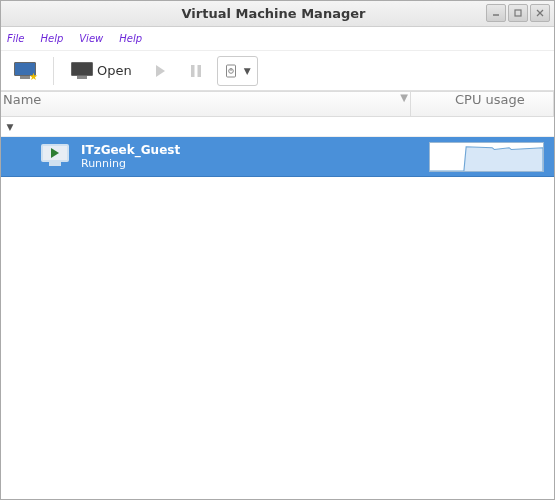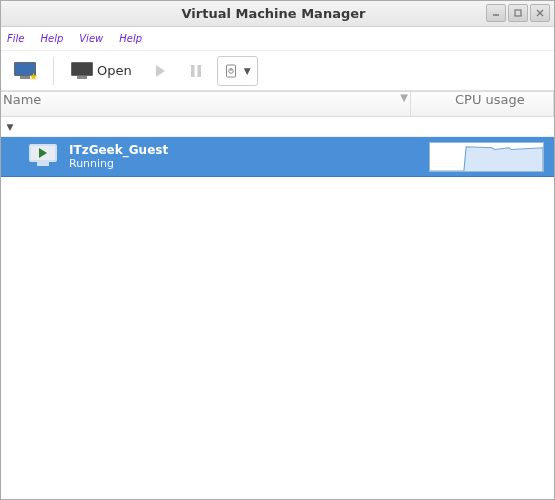--- a/index.html
+++ b/index.html
@@ -152,7 +152,7 @@
     flex: 0 0 418px;
     display: flex;
     align-items: center;
-    padding-left: 28px;
+    padding-left: 40px;
     gap: 12px;
   }
   .vm-icon { position: relative; width: 28px; height: 24px; }

